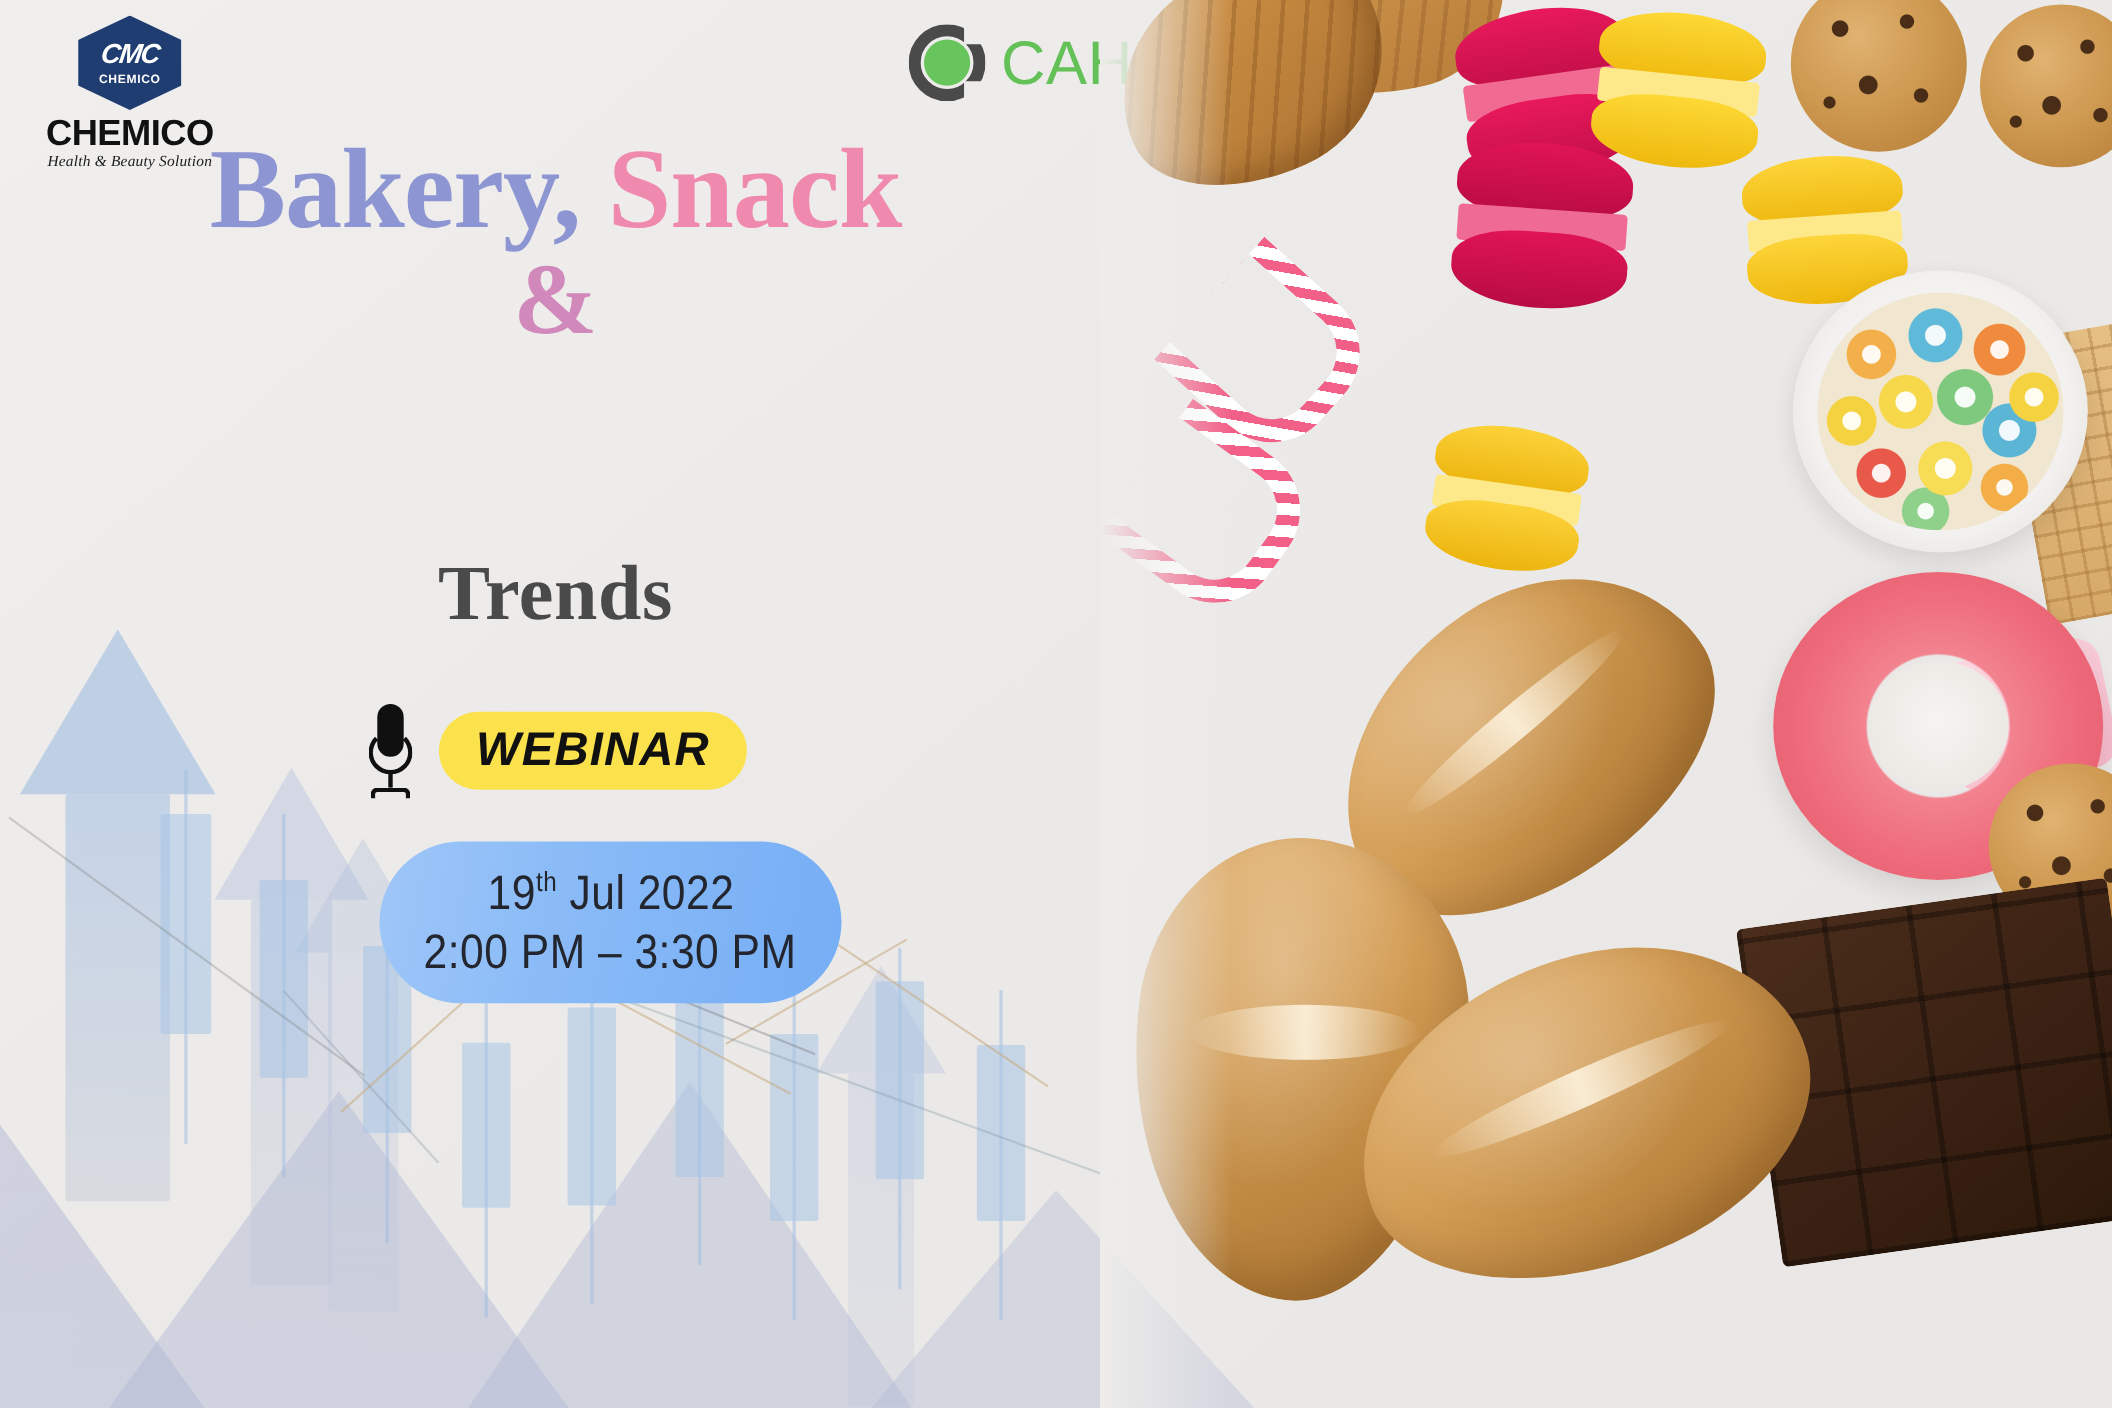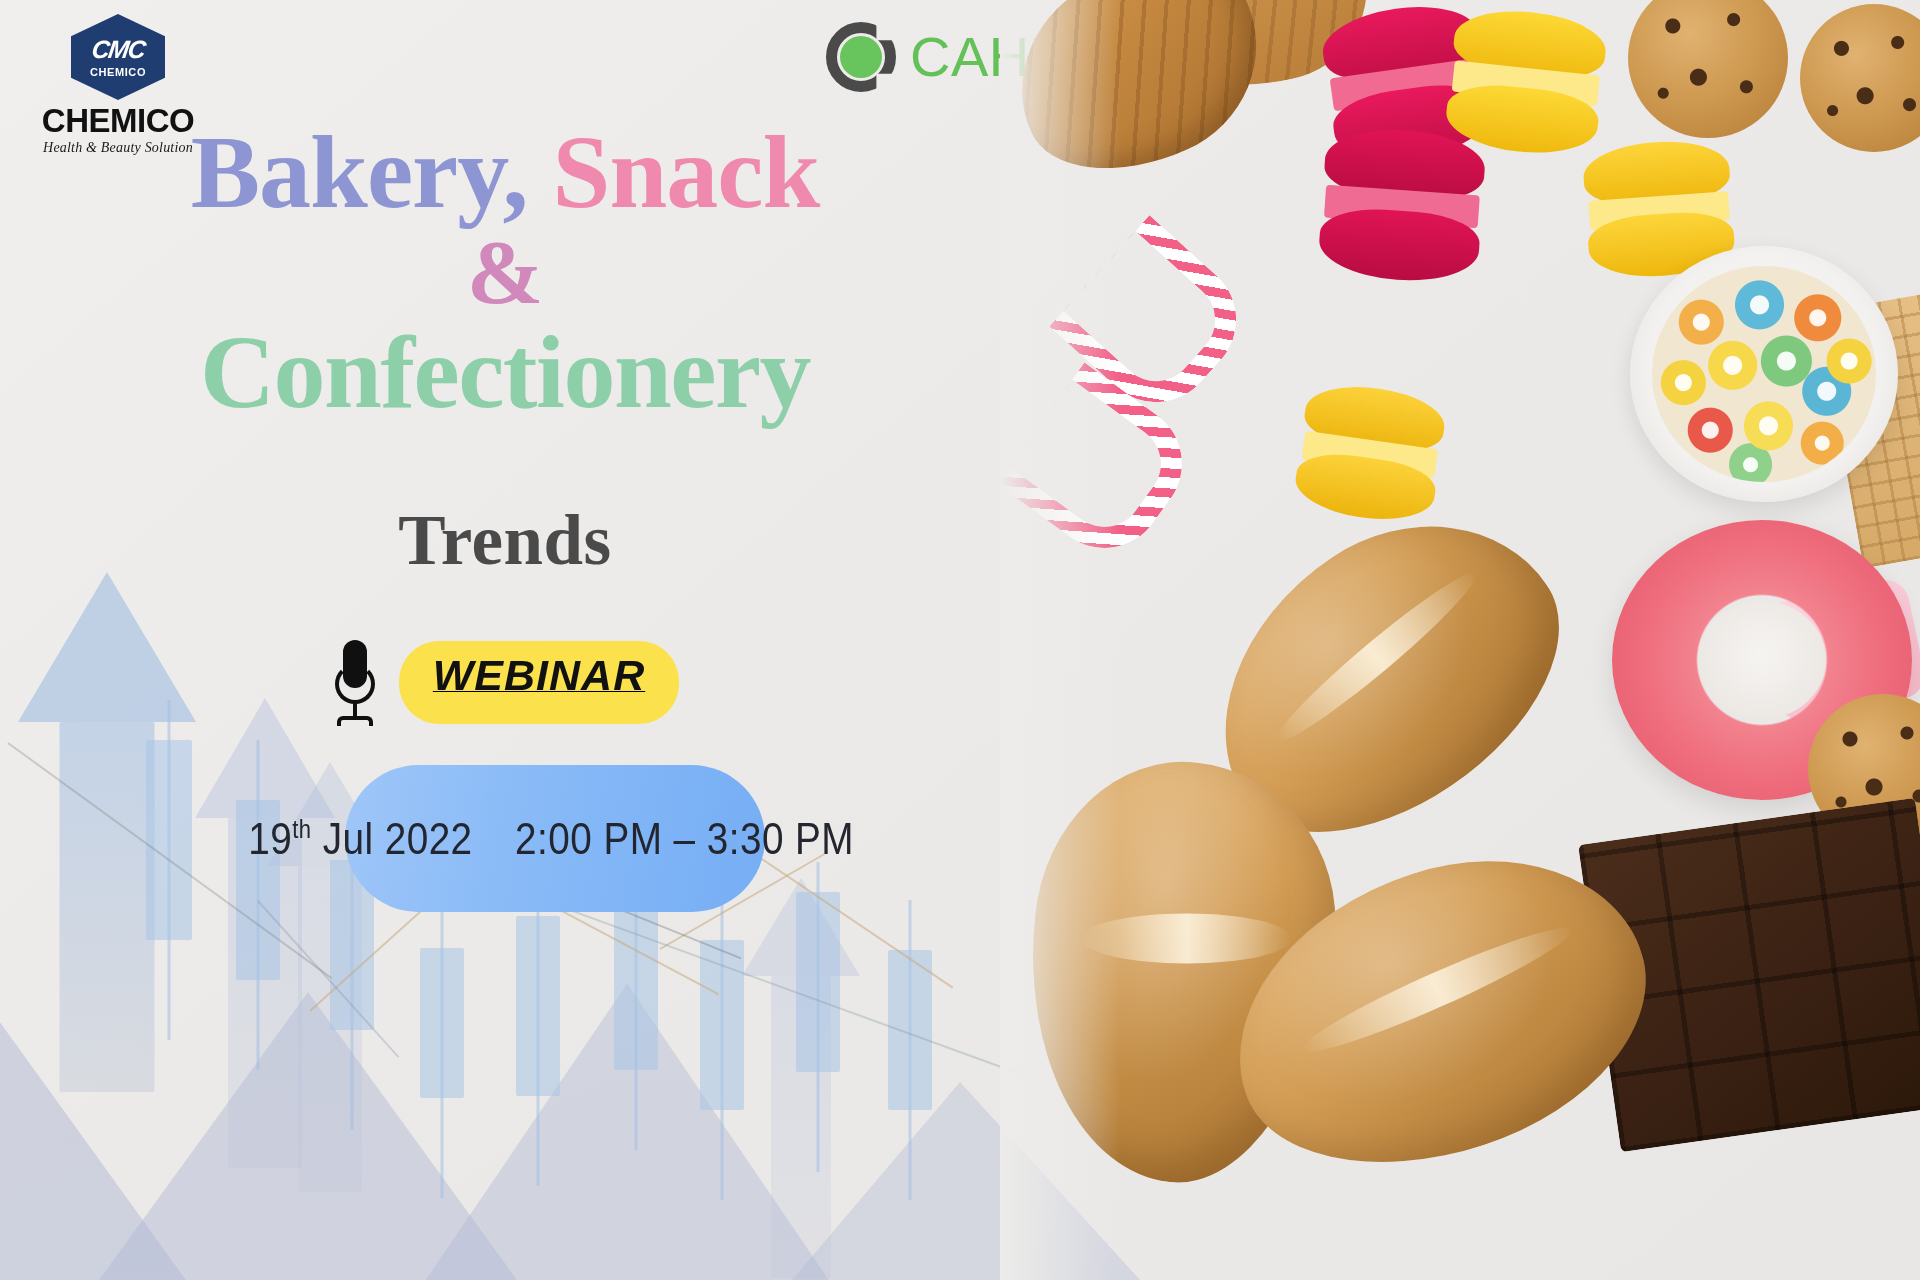--- a/index.html
+++ b/index.html
@@ -477,9 +477,6 @@
     <div class="hl-line hl-2">
       <span class="w-amp">&amp;</span>
     </div>
-    <div class="hl-line hl-3">
-      <span class="w-conf">Confectionery</span>
-    </div>
   </div>
 
   <div class="trends">Trends</div>

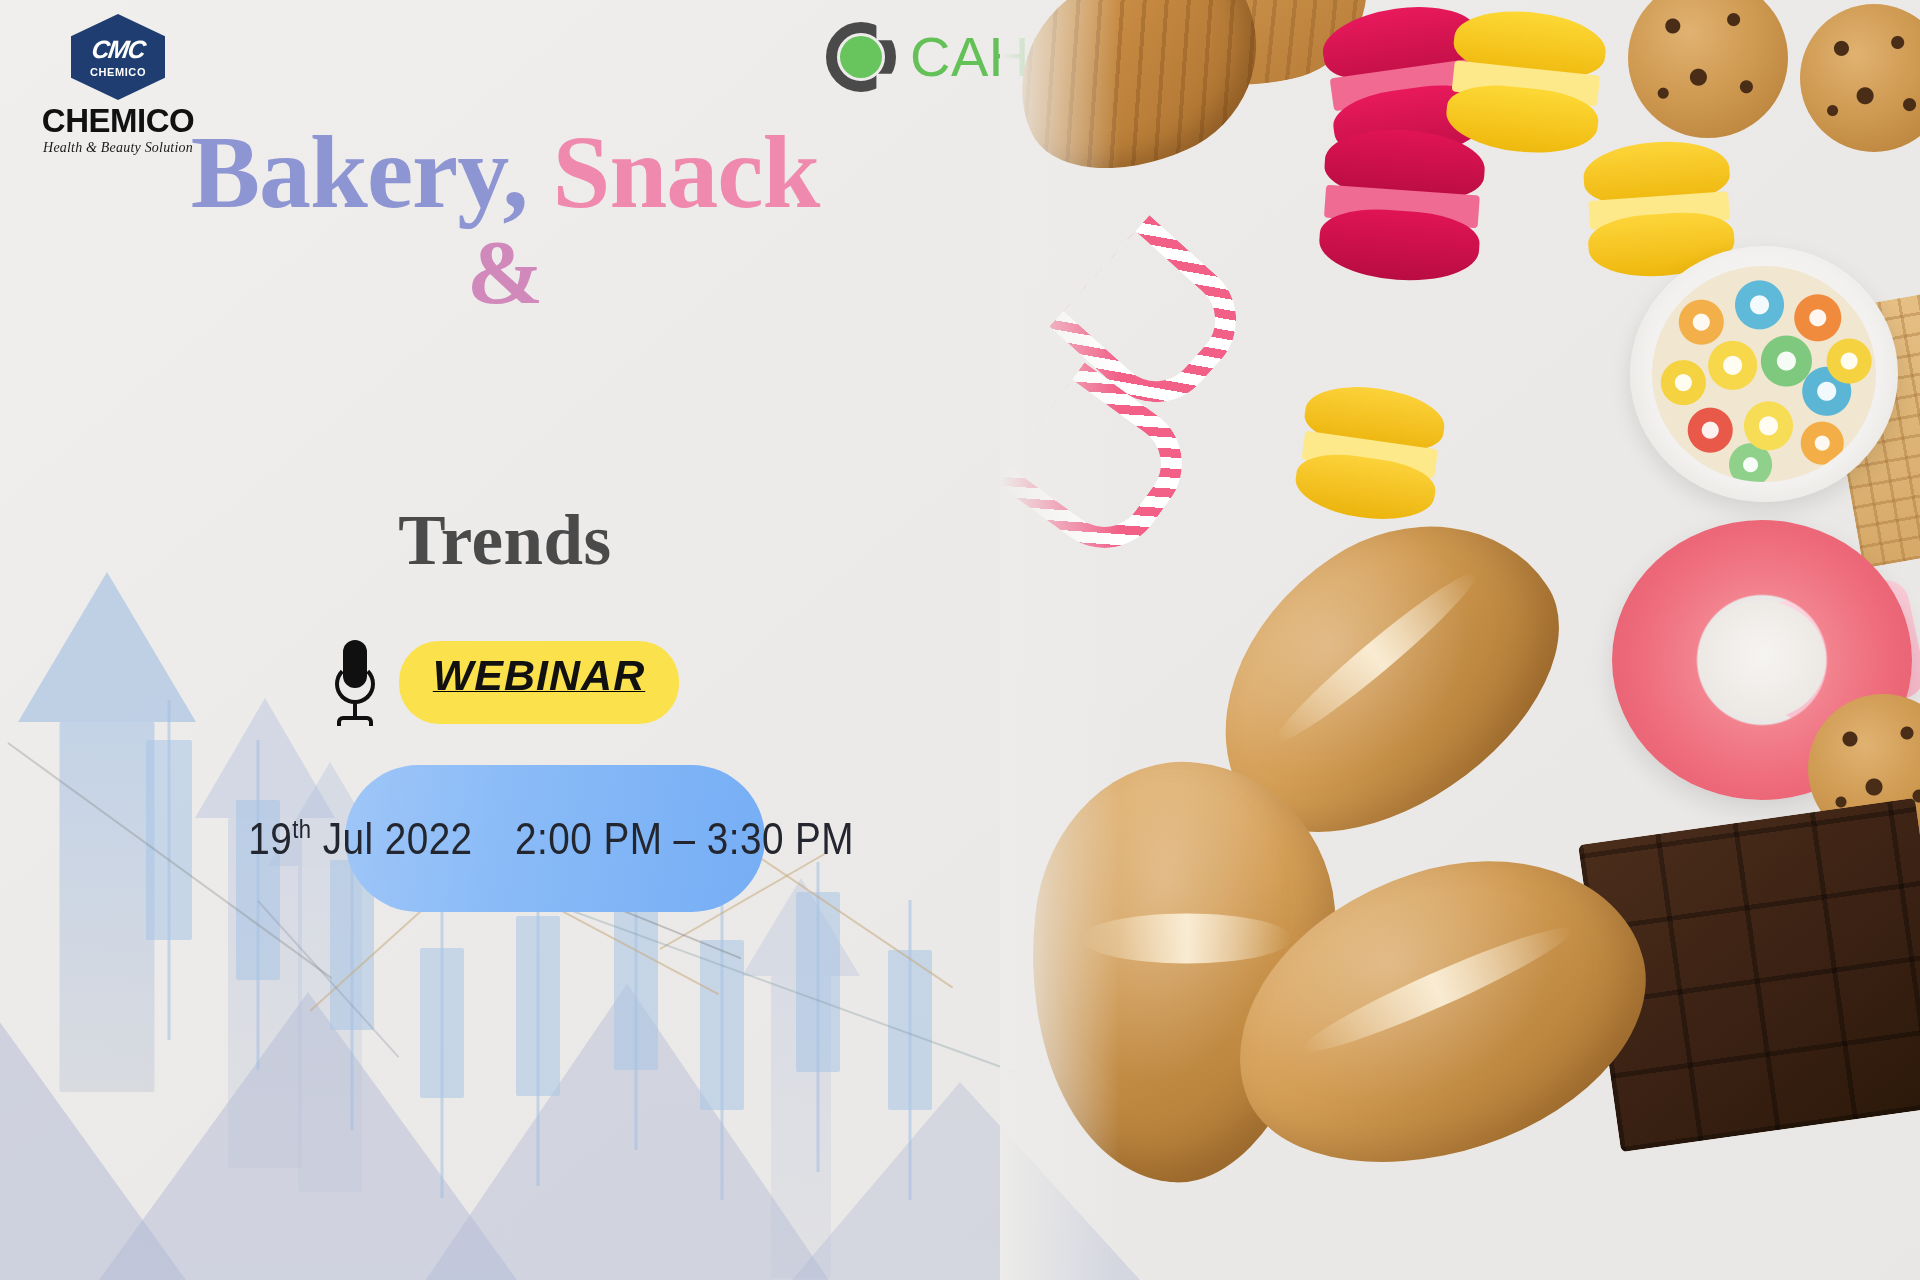--- a/index.html
+++ b/index.html
@@ -163,8 +163,7 @@
   }
   .webinar-pill {
     background:#fbe14b; border-radius:40px;
-    padding:10px 34px 24px 34px;
-    text-decoration:underline;
+    padding:10px 34px 12px 34px;
   }
   .webinar-pill span {
     font-family:"Liberation Sans", sans-serif;

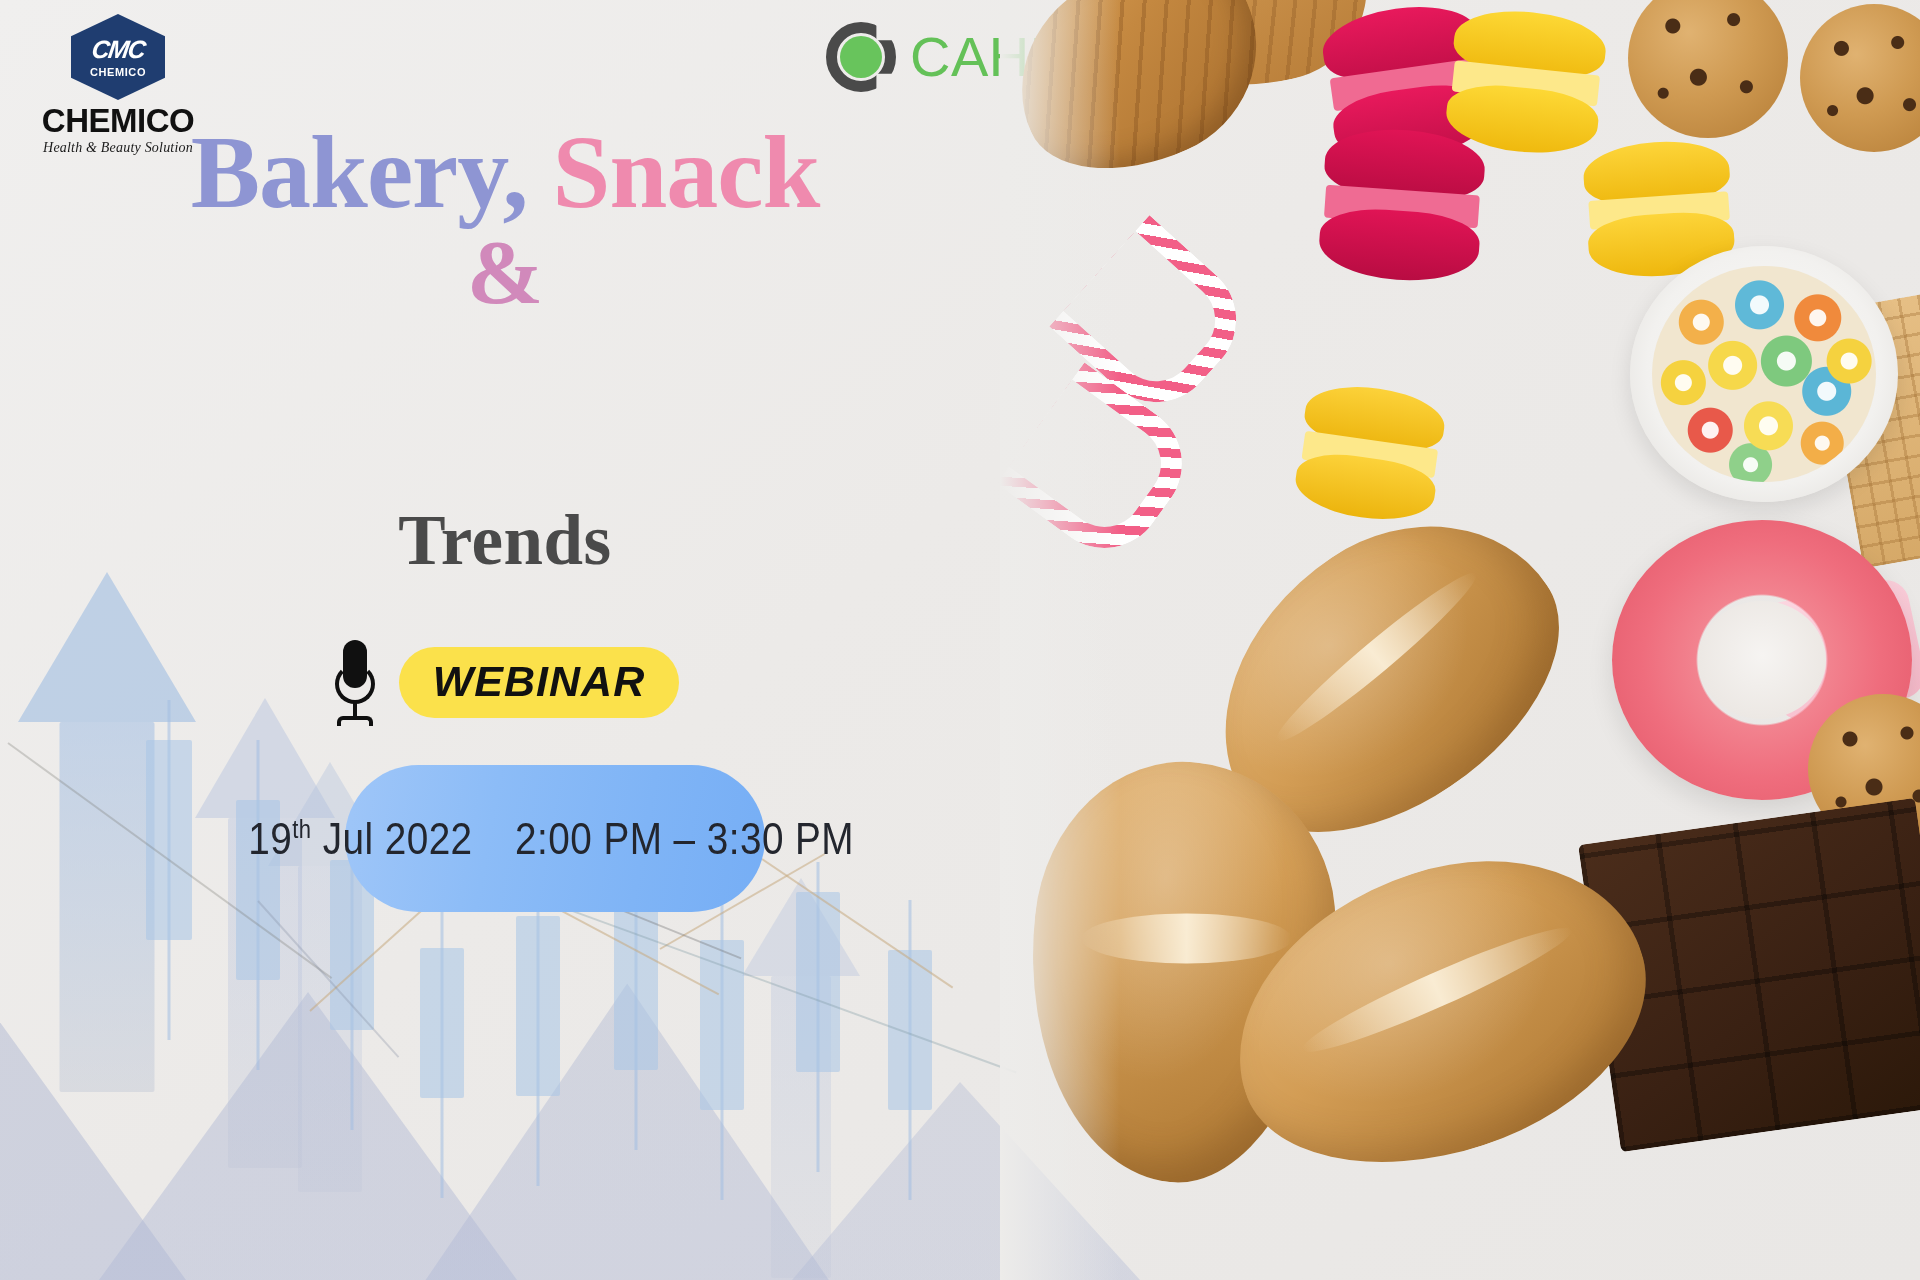--- a/index.html
+++ b/index.html
@@ -176,7 +176,7 @@
     position:absolute; left:345px; top:765px; width:420px; height:147px;
     border-radius:74px;
     background:linear-gradient(100deg,#9fc6f8 0%, #8cbcf7 35%, #7fb4f6 70%, #76aef5 100%);
-    display:flex; flex-direction:row; align-items:center; justify-content:center;
+    display:flex; flex-direction:column; align-items:center; justify-content:center;
     gap:4px;
   }
   .date-line {

